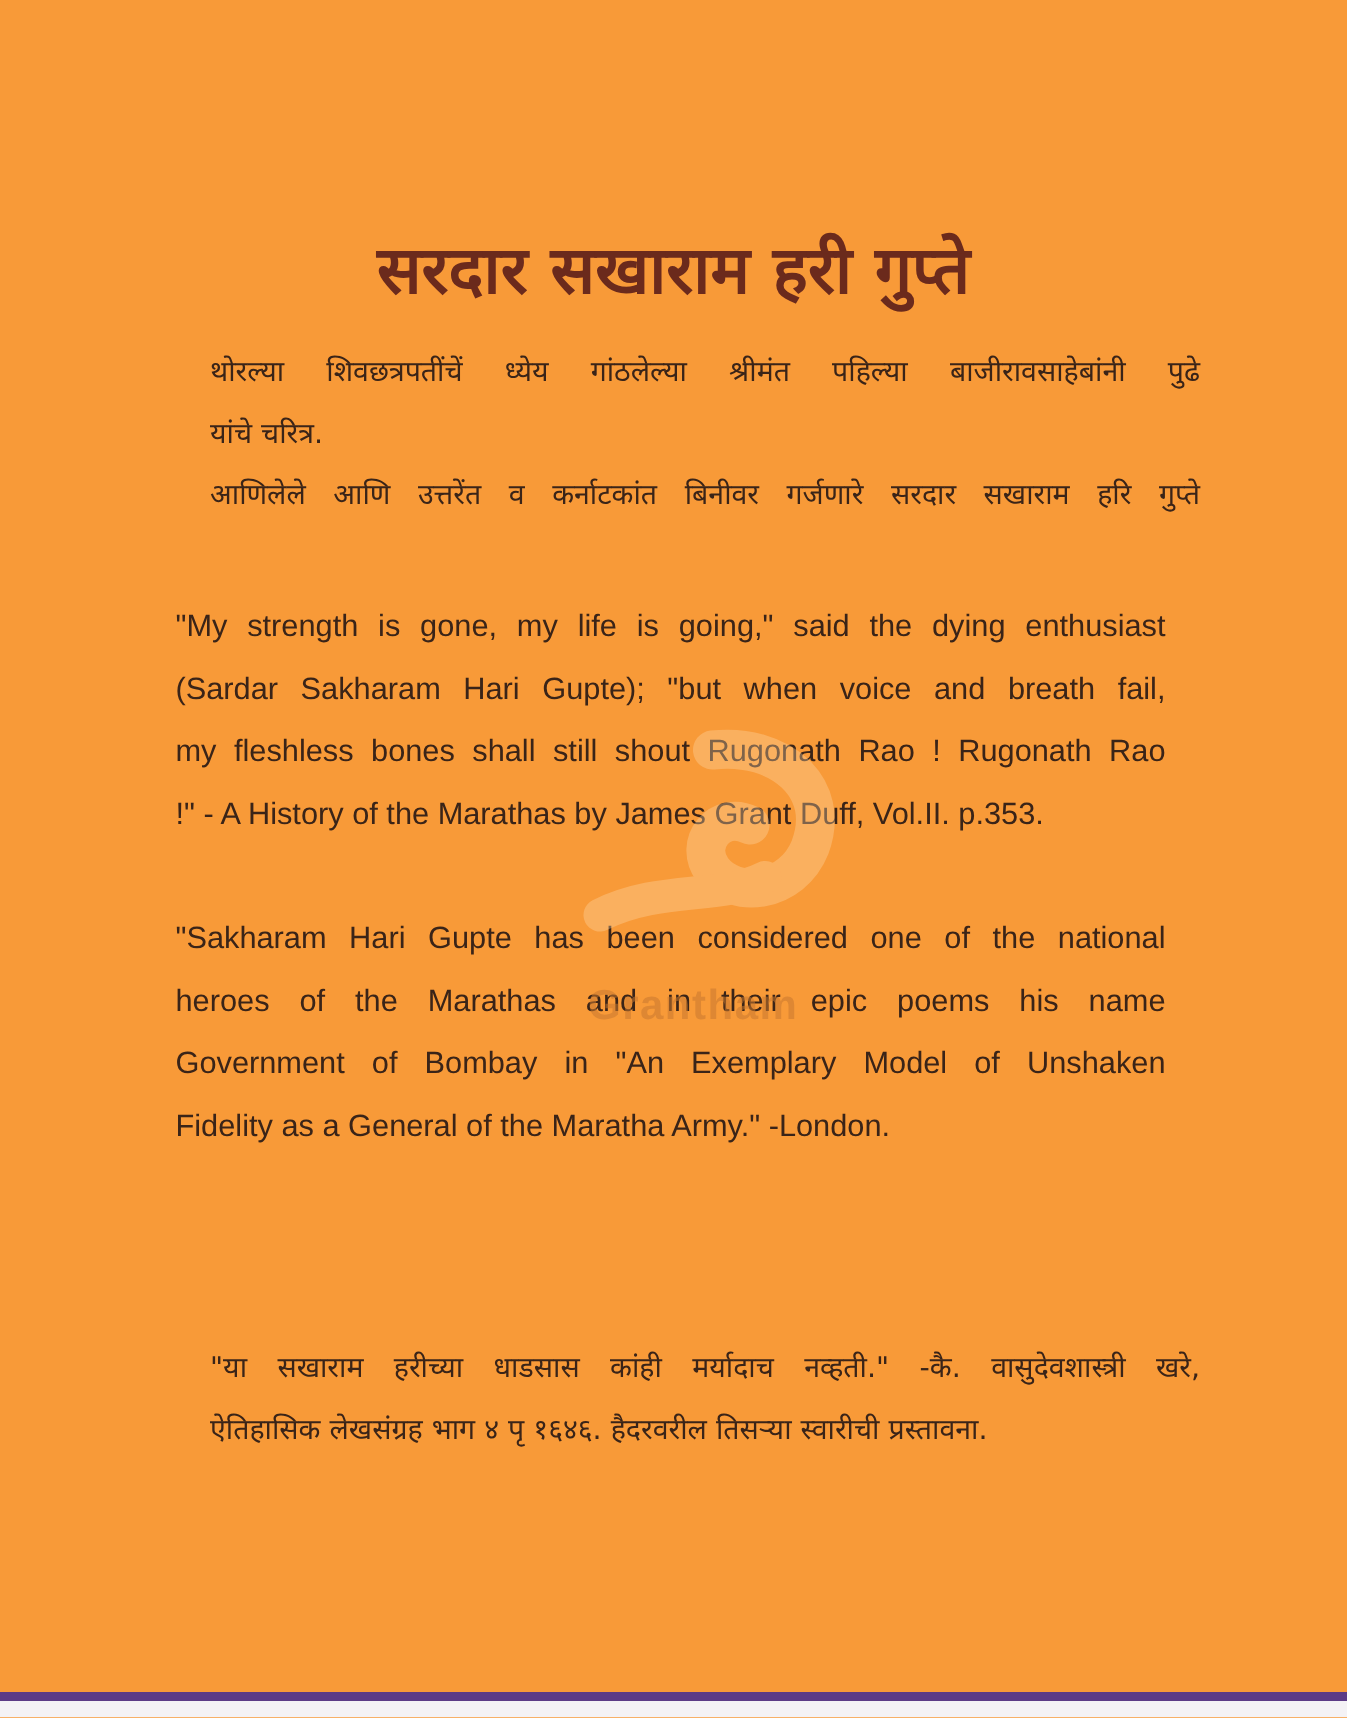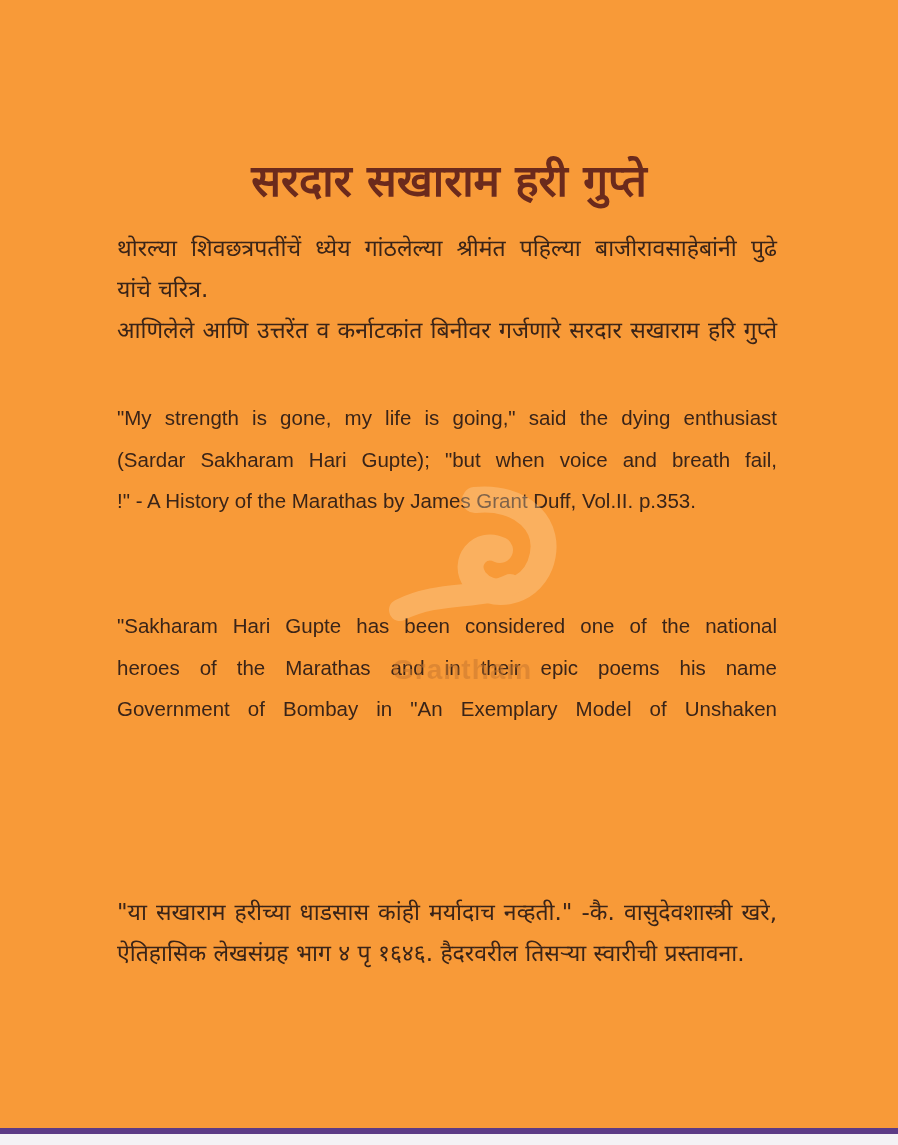--- a/index.html
+++ b/index.html
@@ -16,7 +16,7 @@
     color: #6b2a1c; line-height: 62px;
   }
   .para { position: absolute; left: 117px; width: 660px; margin: 0; }
-  .dev { font-size: 23px; line-height: 41px; color: #3a2418; text-align: justify; }
+  .dev { font-size: 19px; line-height: 41px; color: #3a2418; text-align: justify; margin-left: 23px; }
   .eng { font-family: "Liberation Sans", sans-serif; font-size: 20.5px; line-height: 41.5px; color: #3a2418; text-align: justify; }
   .p1 { top: 228px; }
   .p2 { top: 397px; }

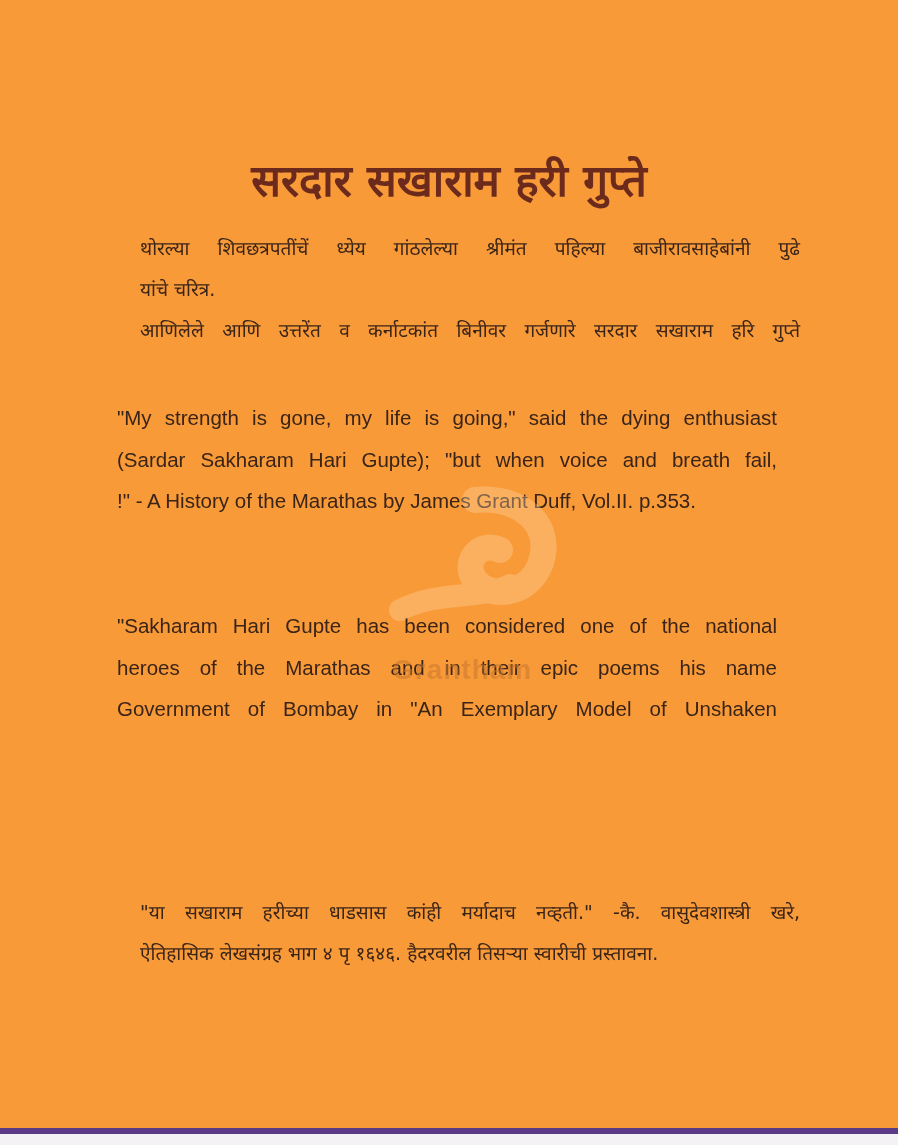--- a/index.html
+++ b/index.html
@@ -51,6 +51,7 @@
   <div class="para eng p2">
     <span class="line just">"My strength is gone, my life is going," said the dying enthusiast</span>
     <span class="line just">(Sardar Sakharam Hari Gupte); "but when voice and breath fail,</span>
+    <span class="line just">my fleshless bones shall still shout Rugonath Rao ! Rugonath Rao</span>
     <span class="line">!" - A History of the Marathas by James Grant Duff, Vol.II. p.353.</span>
   </div>
 

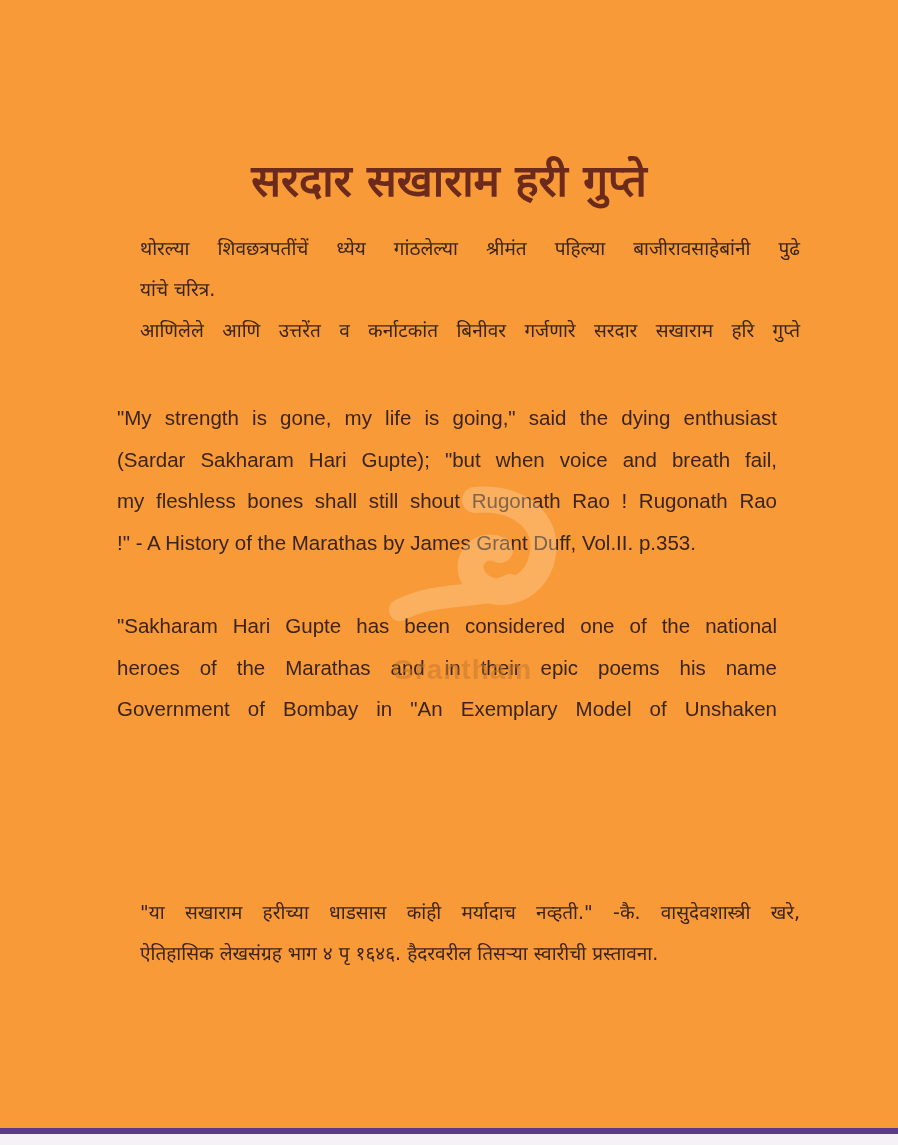--- a/index.html
+++ b/index.html
@@ -59,6 +59,7 @@
     <span class="line just">"Sakharam Hari Gupte has been considered one of the national</span>
     <span class="line just">heroes of the Marathas and in their epic poems his name</span>
     <span class="line just">Government of Bombay in "An Exemplary Model of Unshaken</span>
+    <span class="line">Fidelity as a General of the Maratha Army." -London.</span>
   </div>
 
   <div class="para dev p4">

